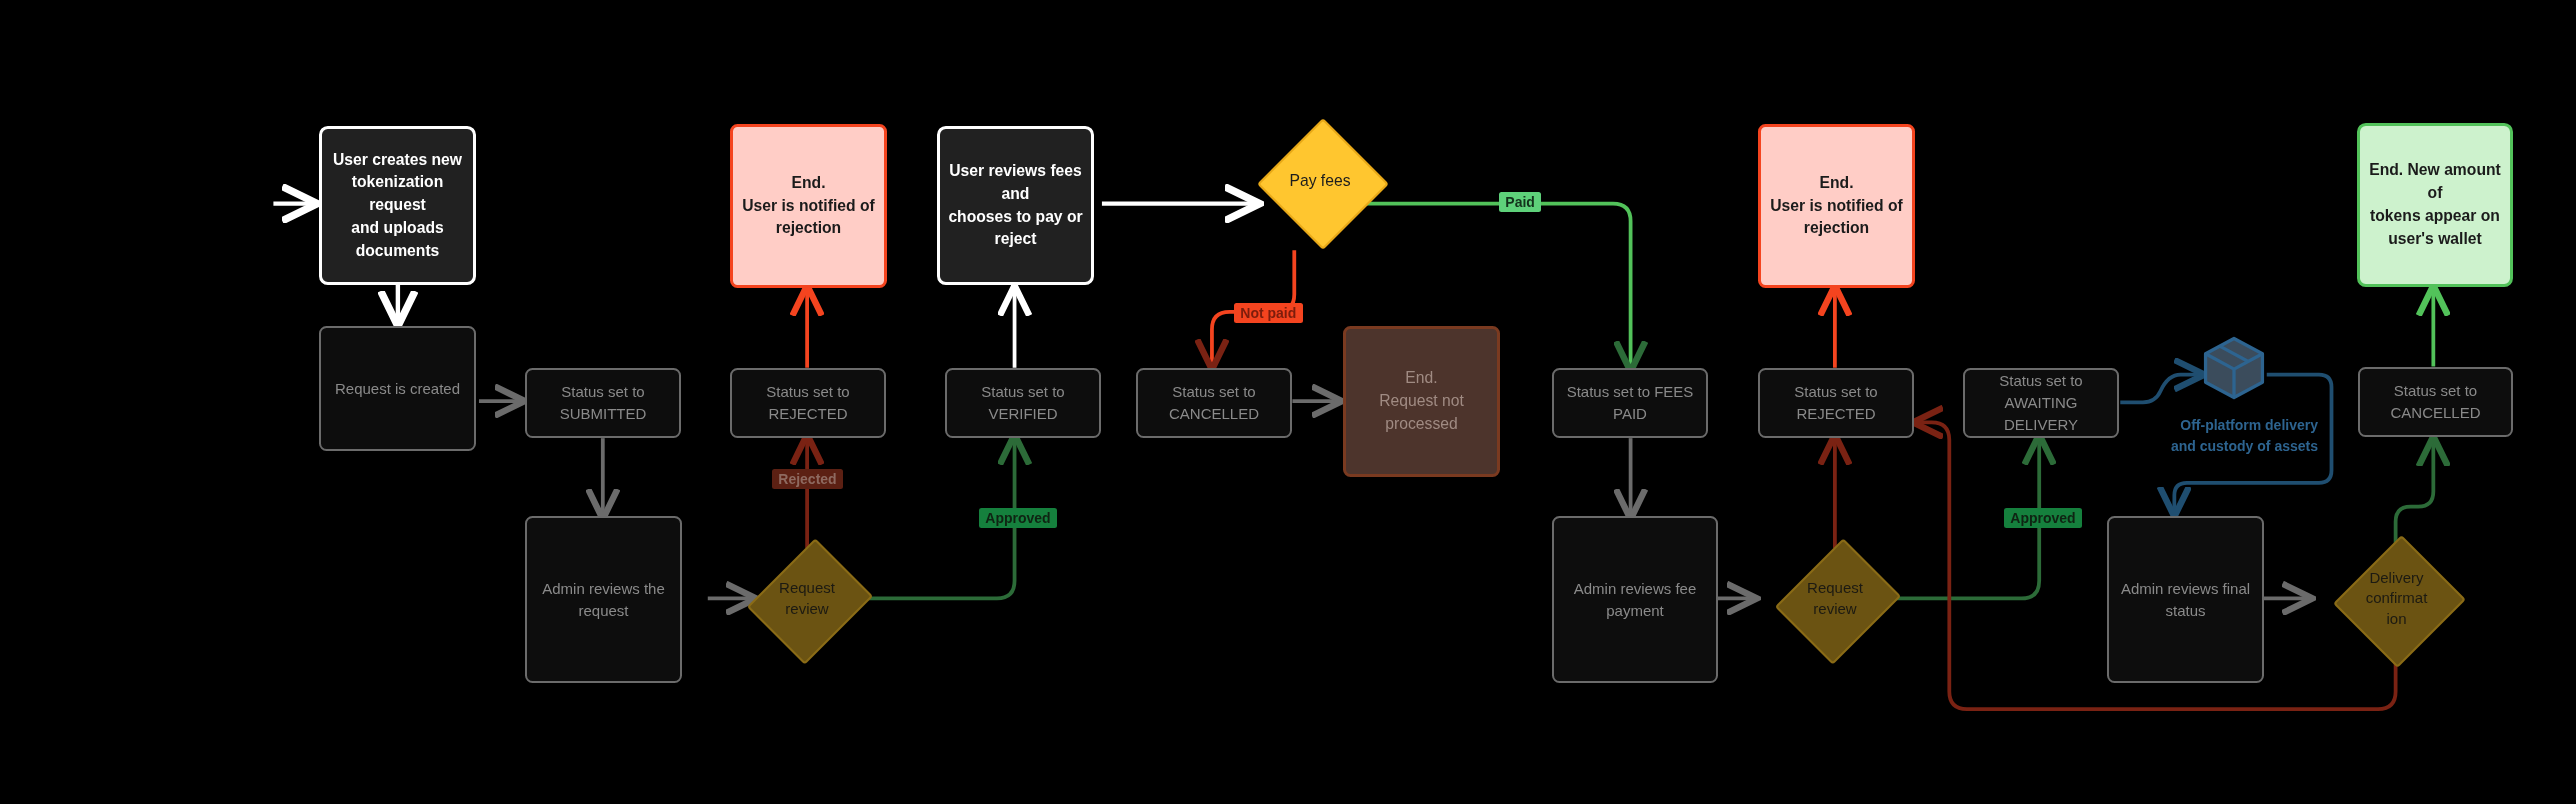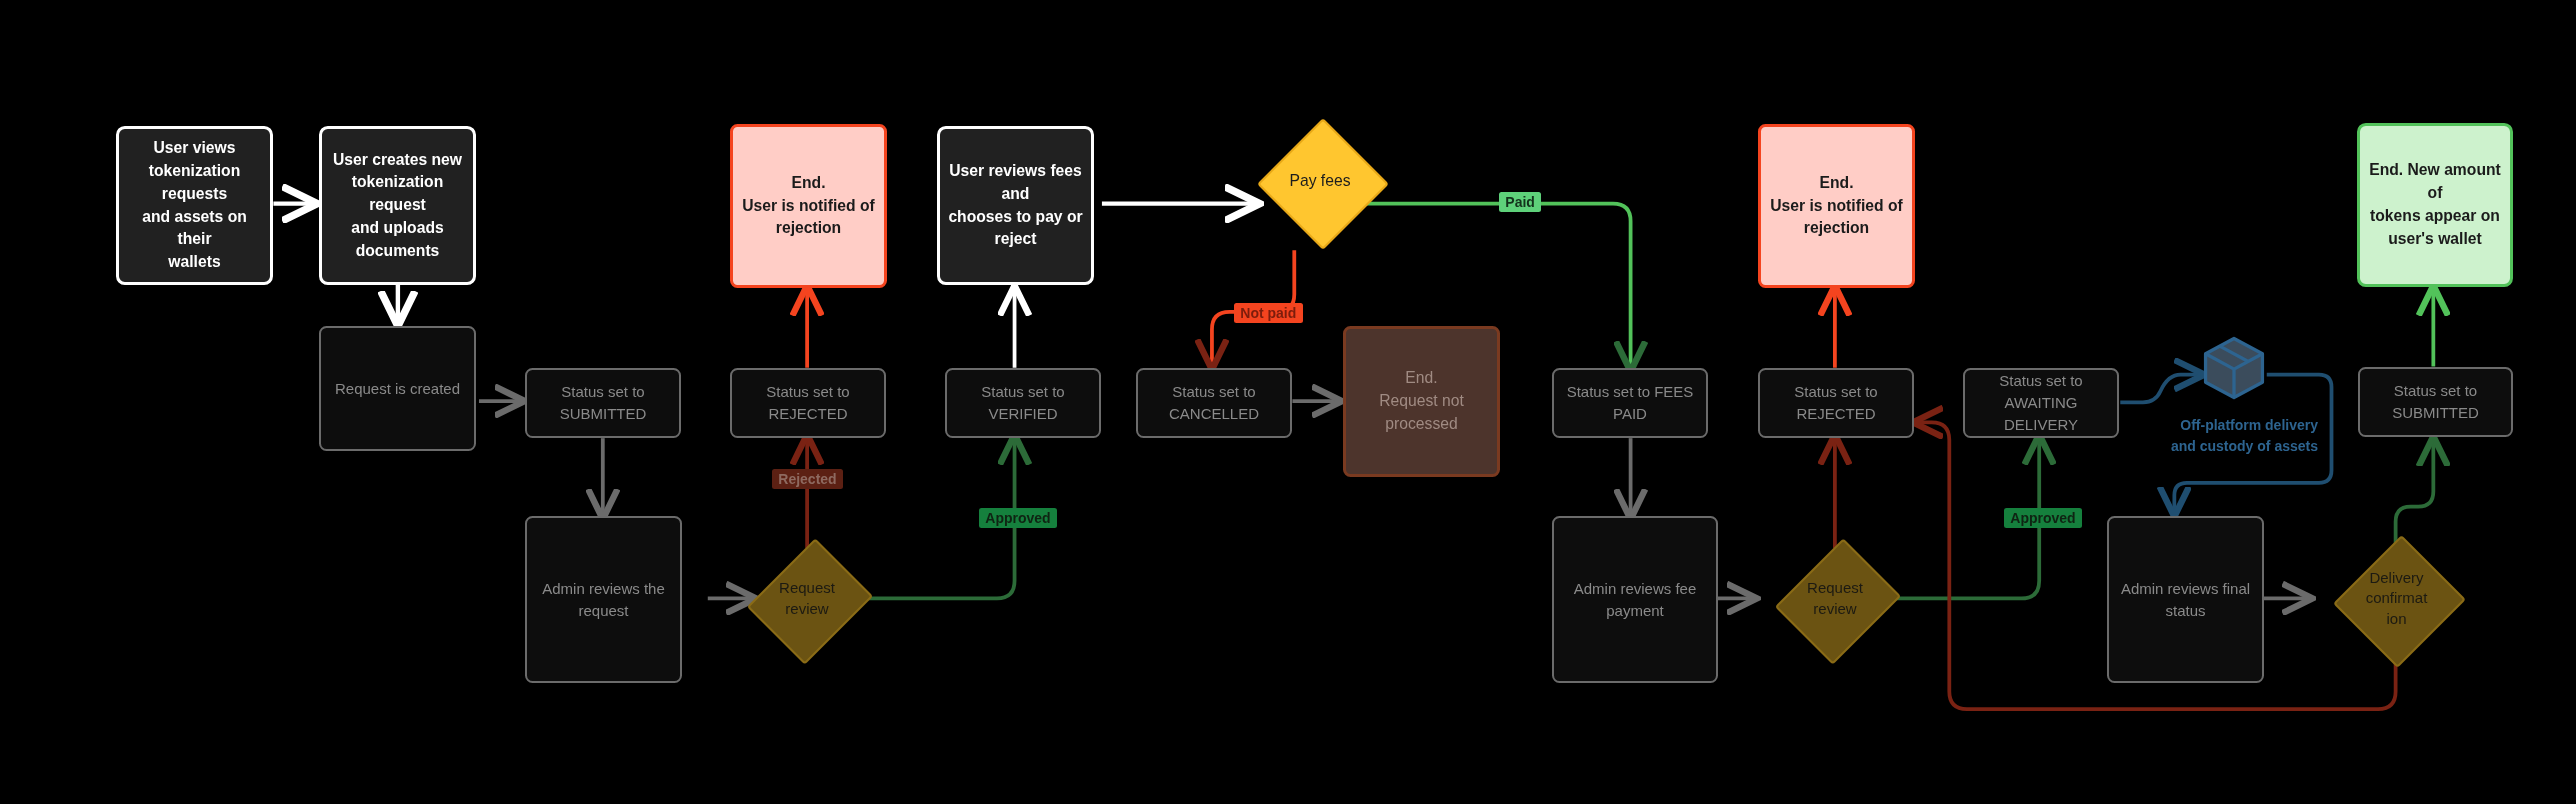--- a/index.html
+++ b/index.html
@@ -139,14 +139,6 @@
     </g>
   </svg>
 
-  <div class="node n-user" style="left:116px;top:126px;width:157px;height:159px;">
-    <span>
-      <span>User views</span><br>
-      <span>tokenization requests</span><br>
-      <span>and assets on their</span><br>
-      <span>wallets</span>
-    </span>
-  </div>
 
   <div class="node n-user" style="left:319px;top:126px;width:157px;height:159px;">
     <span>

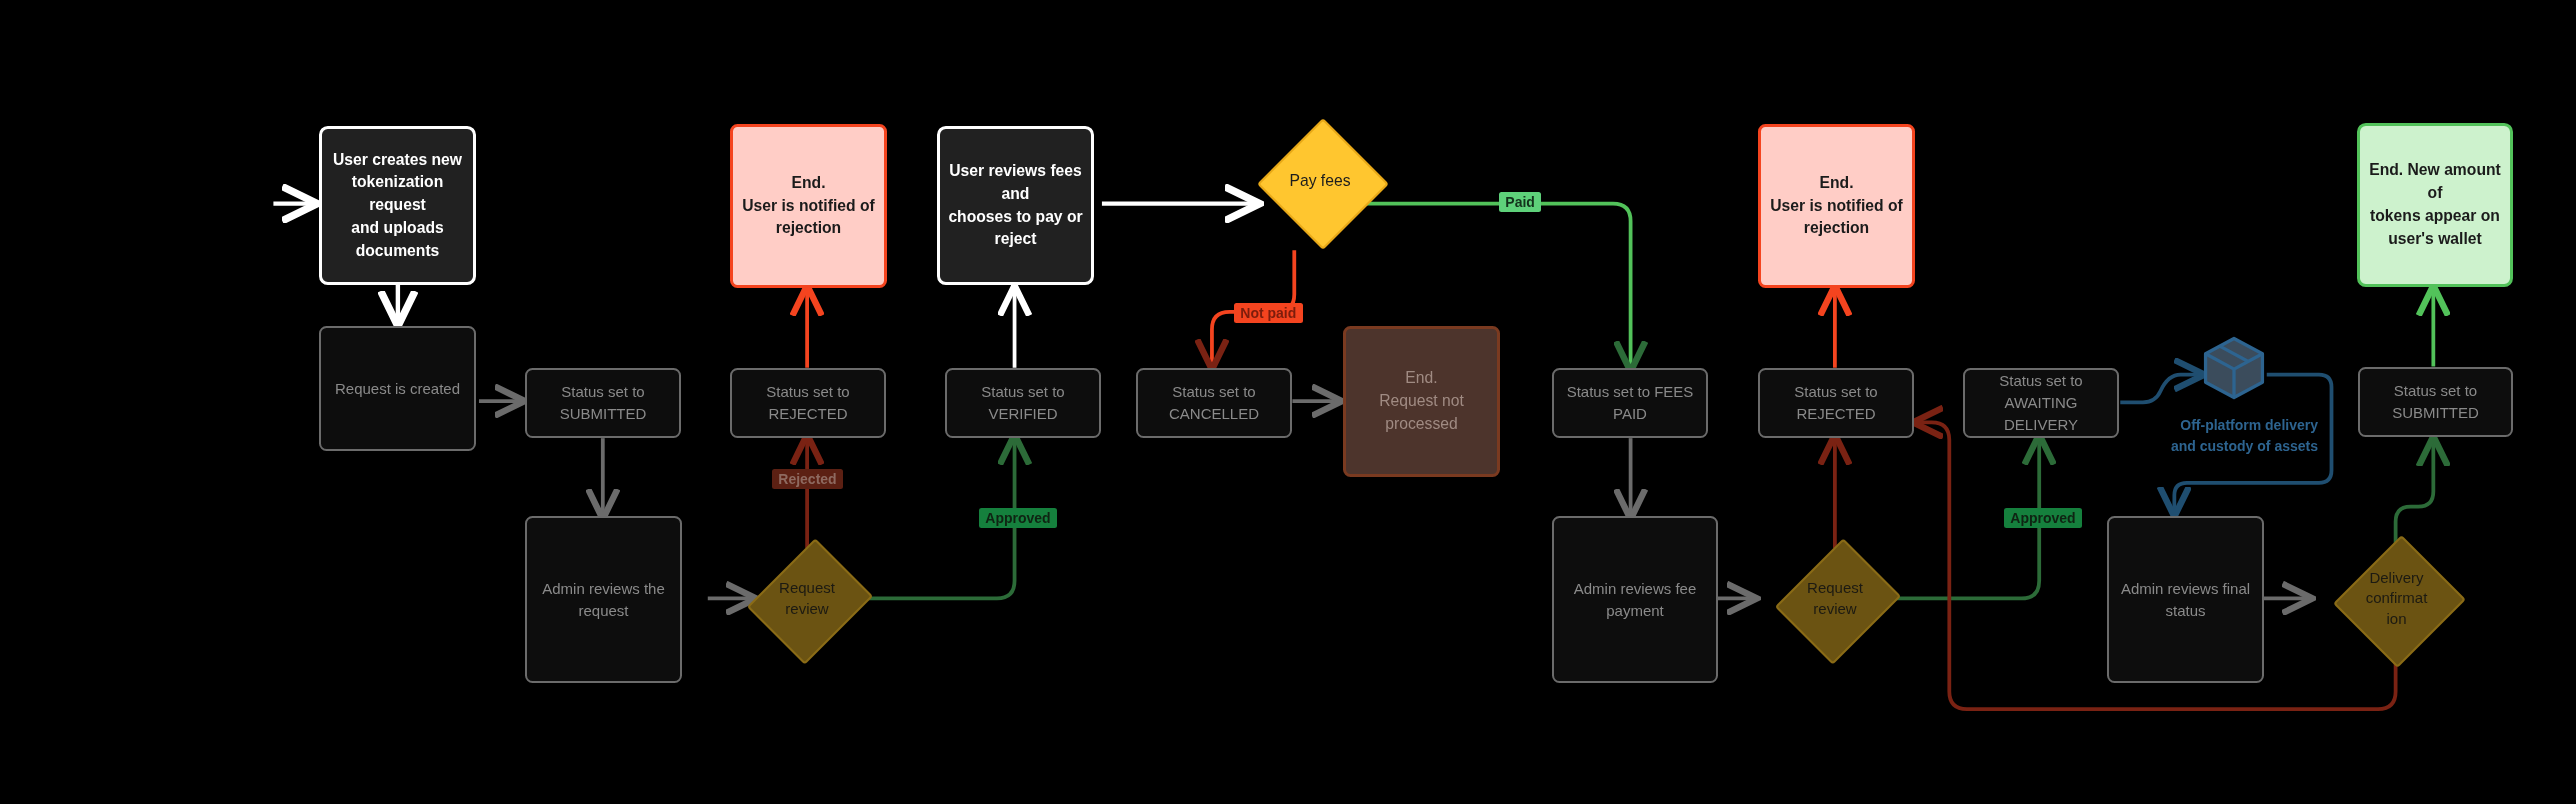--- a/index.html
+++ b/index.html
@@ -236,7 +236,7 @@
   </div>
 
   <div class="node n-sys" style="left:2358px;top:367px;width:155px;height:70px;">
-    <span>Status set to SUBMITTED</span>
+    <span>Status set to CANCELLED</span>
   </div>
 
   <div class="cube" style="left:2199px;top:333px;width:70px;height:70px;">

